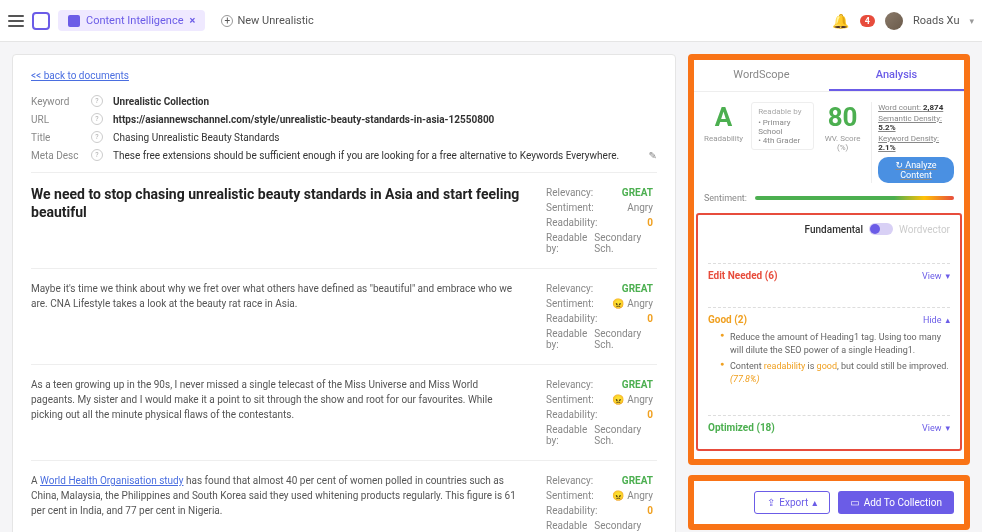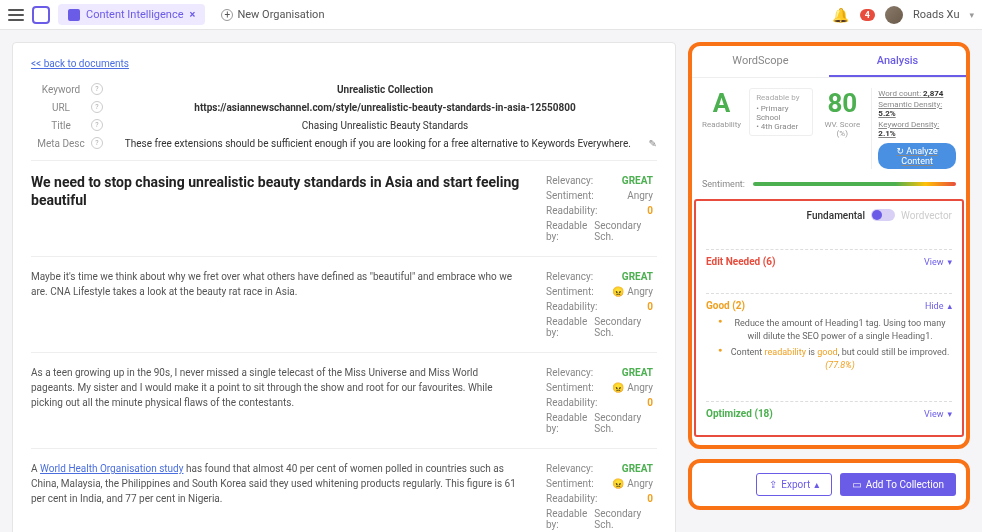--- a/index.html
+++ b/index.html
@@ -4,7 +4,7 @@
 <style>
 * { margin:0; padding:0; box-sizing:border-box; font-family:-apple-system,BlinkMacSystemFont,'Segoe UI',Roboto,sans-serif; }
 body { background:#f5f5f7; font-size:11px; color:#333; }
-.topbar { height:30px; background:#fff; border-bottom:1px solid #e5e5e5; display:flex; align-items:center; padding:0 8px; }
+.topbar { height:42px; background:#fff; border-bottom:1px solid #e5e5e5; display:flex; align-items:center; padding:0 8px; }
 .topbar-left { display:flex; align-items:center; gap:8px; flex:1; }
 .menu-icon { width:16px; height:12px; display:flex; flex-direction:column; justify-content:space-between; cursor:pointer; }
 .menu-icon span { height:2px; background:#555; border-radius:1px; }

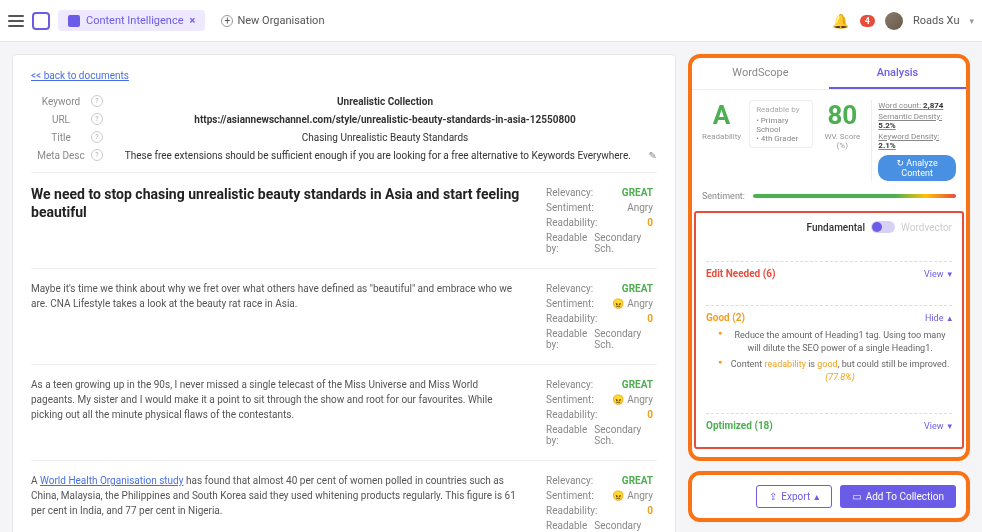--- a/index.html
+++ b/index.html
@@ -107,7 +107,7 @@
     </div>
     <div class="new-tab">
       <div class="new-tab-plus">+</div>
-      <span>New Organisation</span>
+      <span>New Unrealistic</span>
     </div>
   </div>
   <div class="topbar-right">

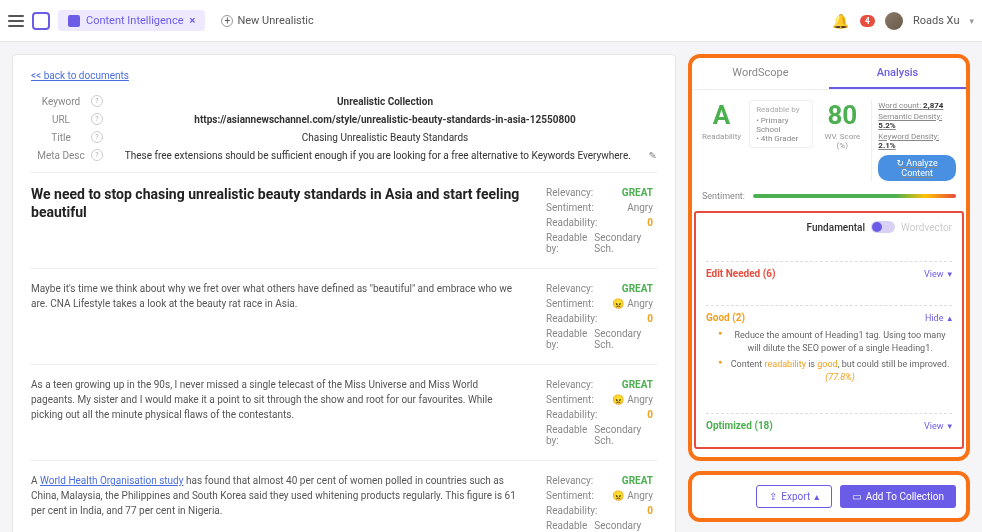--- a/index.html
+++ b/index.html
@@ -47,7 +47,7 @@
 .emoji { font-size:10px; margin-right:2px; }
 
 .side-panel { width:282px; display:flex; flex-direction:column; gap:10px; }
-.card { background:#fff; border:4px solid #f97316; border-radius:12px; }
+.card { background:#fff; border:6px solid #f97316; border-radius:4px; }
 .tabs-hdr { display:flex; border-bottom:1px solid #eee; }
 .tabs-hdr > div { flex:1; text-align:center; padding:8px 0; font-size:11px; color:#888; cursor:pointer; }
 .tabs-hdr > div.active { color:#6b5ce7; border-bottom:2px solid #6b5ce7; font-weight:500; }

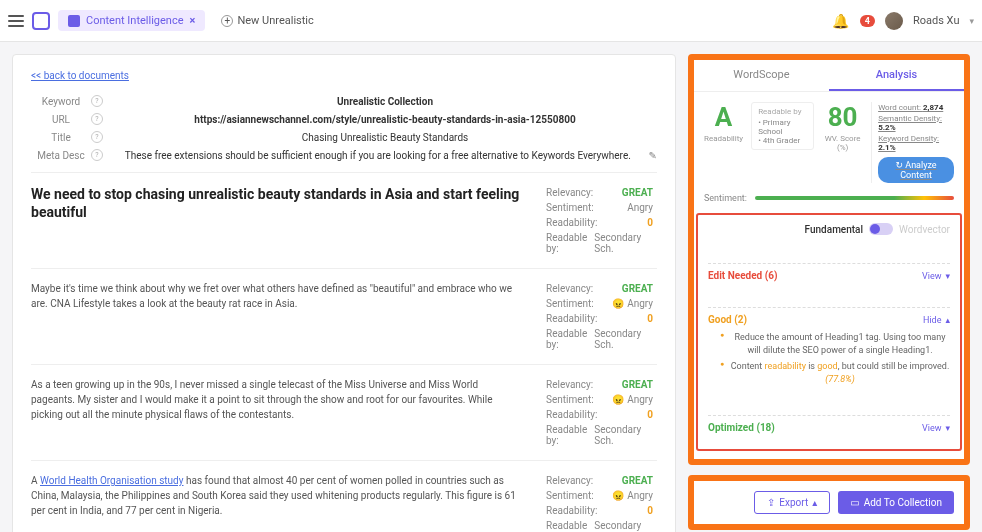--- a/index.html
+++ b/index.html
@@ -24,7 +24,7 @@
 .main { display:flex; gap:12px; padding:12px; }
 .content-panel { flex:1; background:#fff; border:1px solid #e5e5e5; border-radius:4px; padding:14px 18px; }
 .back-link { color:#4a6ee0; font-size:10px; text-decoration:underline; cursor:pointer; }
-.meta-table { margin-top:10px; border-bottom:1px solid #eee; padding-bottom:8px;text-align:center; }
+.meta-table { margin-top:10px; border-bottom:1px solid #eee; padding-bottom:8px; }
 .meta-row { display:flex; align-items:center; padding:3px 0; font-size:10px; }
 .meta-label { width:60px; color:#888; }
 .meta-info-icon { width:12px; height:12px; border:1px solid #ccc; border-radius:50%; display:inline-flex; align-items:center; justify-content:center; font-size:7px; color:#aaa; margin-right:10px; }

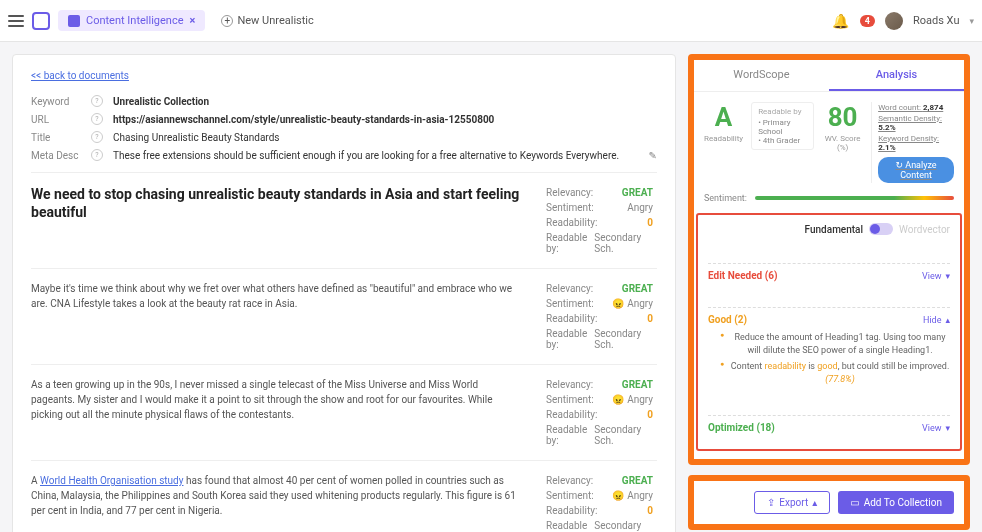--- a/index.html
+++ b/index.html
@@ -66,7 +66,7 @@
 .sentiment-row { display:flex; align-items:center; padding:0 10px 10px; gap:8px; font-size:9px; color:#888; }
 .sentiment-bar { flex:1; height:4px; background:linear-gradient(90deg,#4caf50 0%,#4caf50 70%,#ffc107 85%,#e74c3c 100%); border-radius:2px; }
 
-.redbox { border:2px solid #e74c3c; border-radius:3px; margin:0 2px 8px;text-align:center; }
+.redbox { border:2px solid #e74c3c; border-radius:3px; margin:0 2px 8px; }
 .fund-row { display:flex; justify-content:flex-end; align-items:center; padding:8px 10px; gap:6px; font-size:10px; }
 .fund-label { color:#333; font-weight:500; }
 .toggle { width:24px; height:12px; background:#d8d0f5; border-radius:6px; position:relative; }

